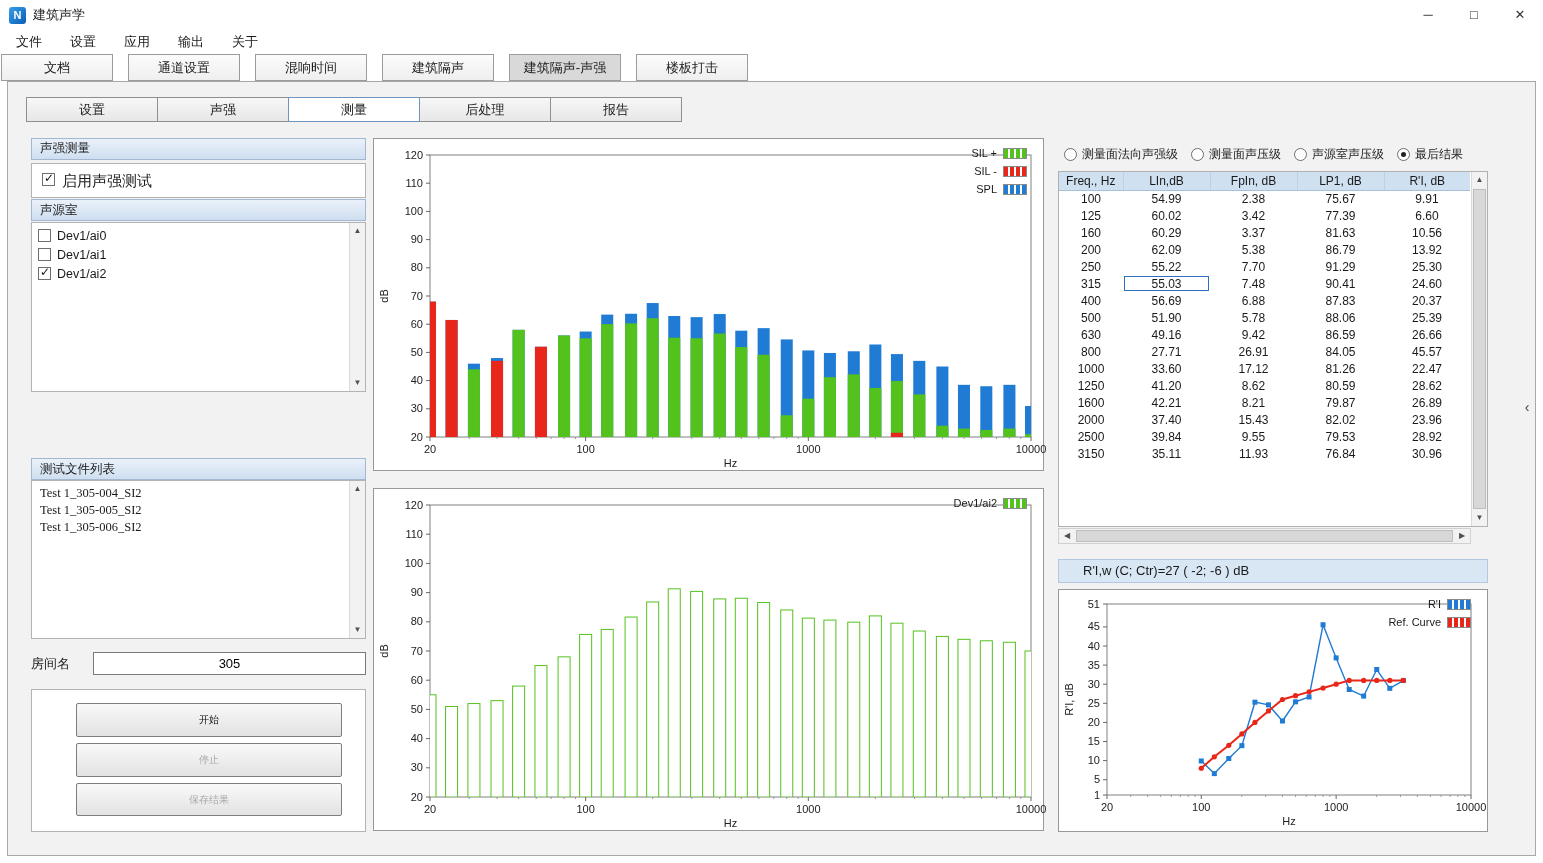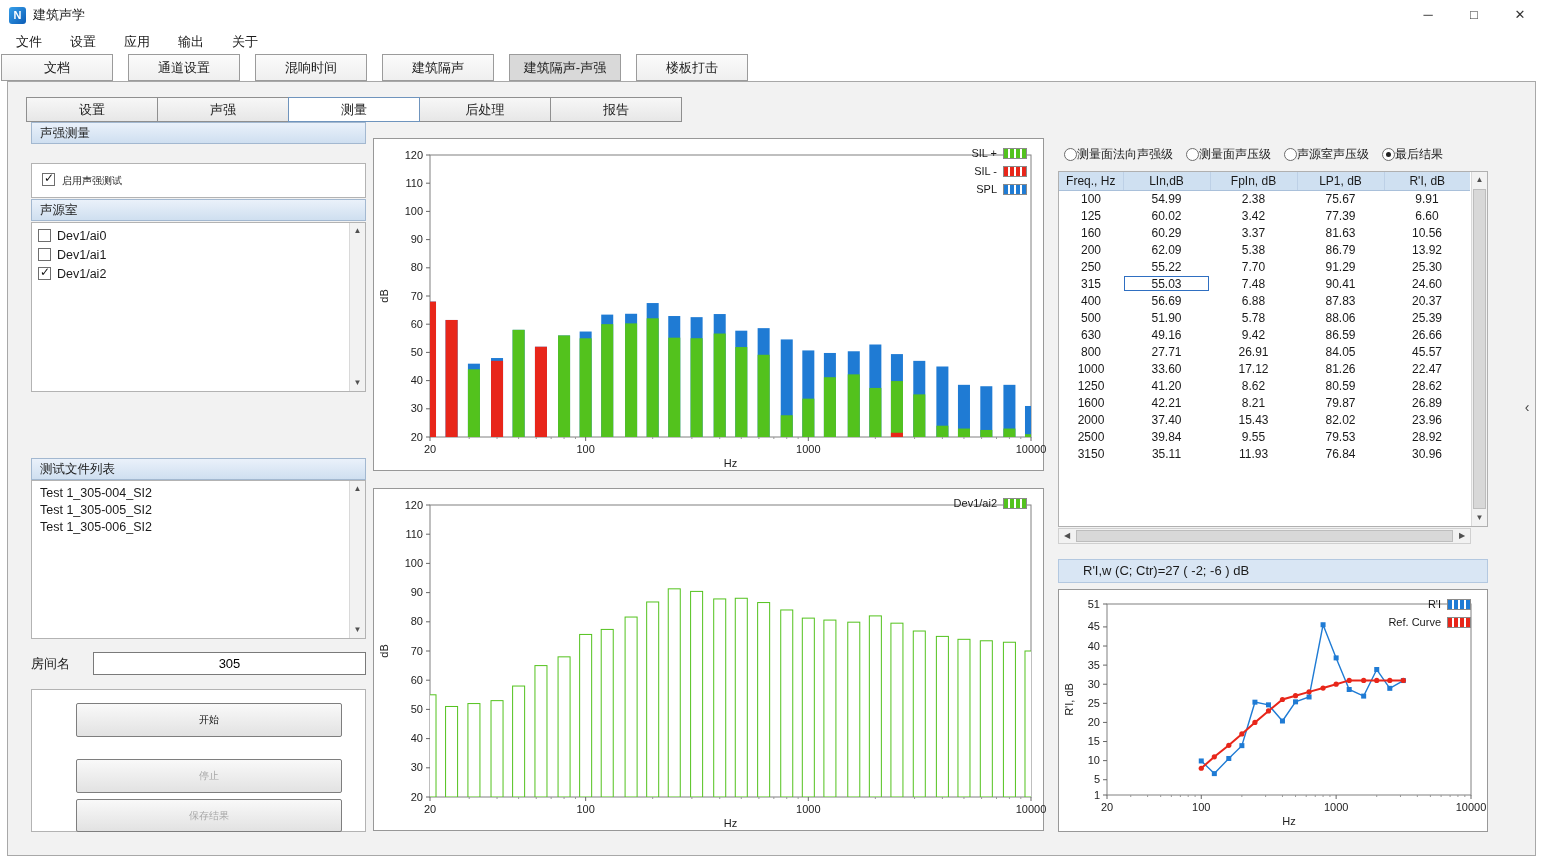--- a/index.html
+++ b/index.html
@@ -40,7 +40,7 @@
   
   .panel-header{position:absolute;left:23px;width:335px;height:22px;padding-left:8px;font-size:12.5px;
                 line-height:20px;background:linear-gradient(#eaf1fa,#cfdff0);border:1px solid #a3b8d0;}
-  .hdr1{top:40px;} .hdr2{top:117px;} .hdr3{top:376px;}
+  .hdr1{top:56px;font-family:Liberation Mono, monospace;} .hdr2{top:117px;} .hdr3{top:376px;}
 
   
   .box{position:absolute;left:23px;width:335px;background:#fff;border:1px solid #b3b3b3;}

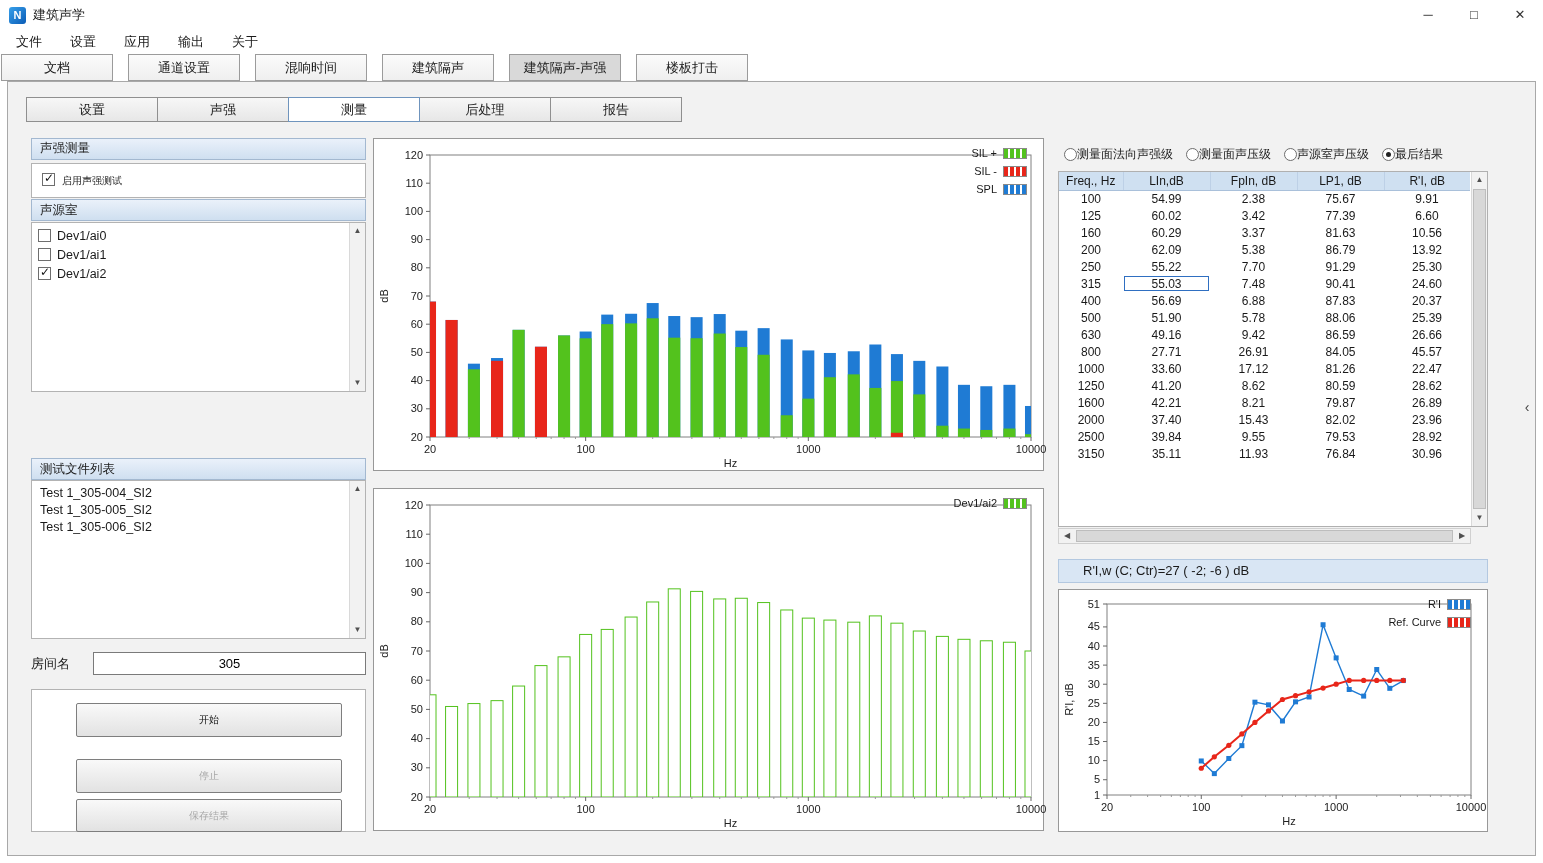--- a/index.html
+++ b/index.html
@@ -78,7 +78,7 @@
 
   
   #radio-row{position:absolute;left:1050px;top:58px;width:434px;height:28px;display:flex;align-items:center;}
-  .radio-item{display:flex;align-items:center;margin-right:13px;text-align:right;}
+  .radio-item{display:flex;align-items:center;gap:5px;margin-right:13px;text-align:right;}
   .radio-item:first-child{margin-left:6px;}
   .radio{width:13px;height:13px;border:1px solid #6e6e6e;border-radius:50%;background:#fff;position:relative;flex:none;}
   .radio.selected::after{content:"";position:absolute;left:3px;top:3px;width:5px;height:5px;border-radius:50%;background:#222;}

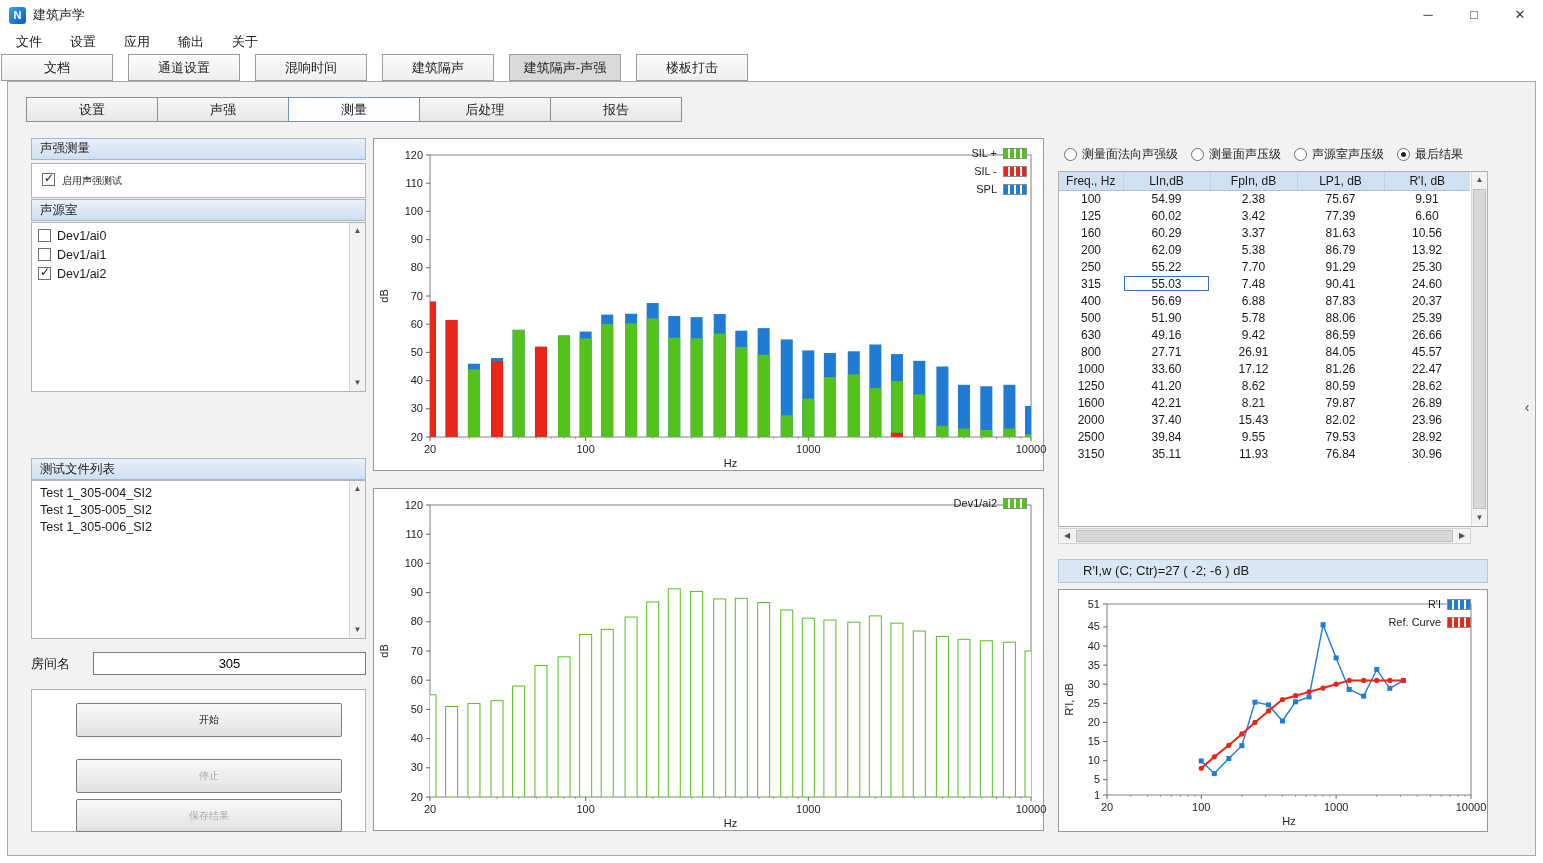--- a/index.html
+++ b/index.html
@@ -55,7 +55,7 @@
 
   .cb{width:13px;height:13px;border:1px solid #6e6e6e;background:#fff;display:inline-block;position:relative;flex:none;}
   .cb.checked::after{content:"✓";position:absolute;left:1px;top:-2px;font-size:12px;font-weight:bold;color:#111;line-height:13px;}
-  .cb-label{font-size:10px;line-height:15px;text-align:center;}
+  .cb-label{font-size:15px;line-height:15px;text-align:center;}
 
   .room-row{position:absolute;left:23px;top:570px;width:335px;height:24px;}
   .room-label{font-size:13px;line-height:24px;}

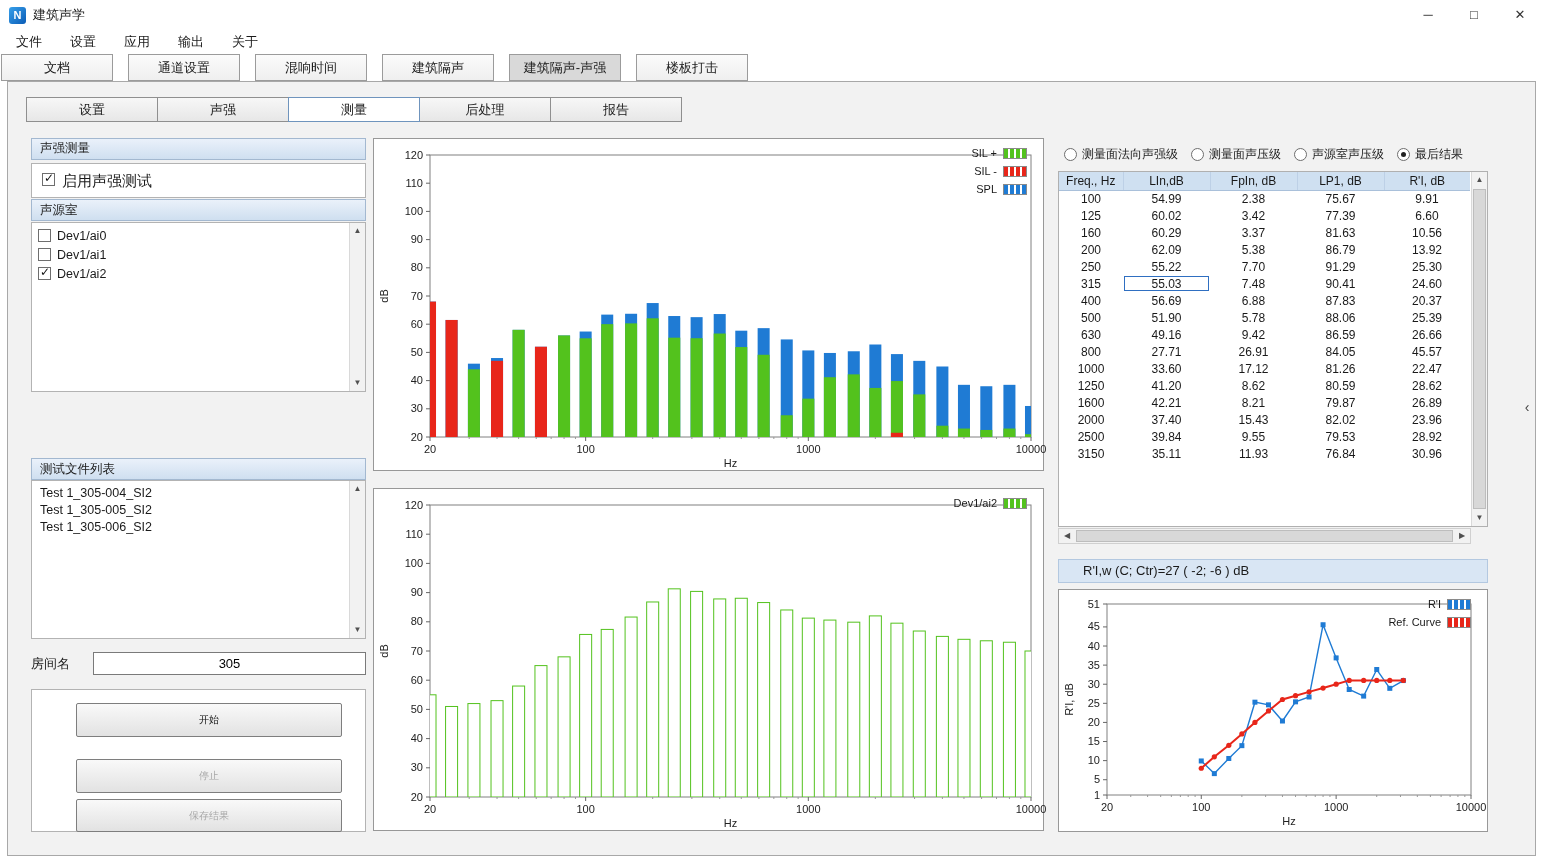--- a/index.html
+++ b/index.html
@@ -46,7 +46,7 @@
   .box{position:absolute;left:23px;width:335px;background:#fff;border:1px solid #b3b3b3;}
   .enable-box{top:81px;height:35px;padding:9px 0 0 10px;display:flex;align-items:flex-start;gap:7px;}
   #channel-list{top:140px;height:170px;text-decoration:underline;}
-  #file-list{top:398px;height:159px;}
+  #file-list{top:398px;height:159px;font-family:Liberation Serif, serif;}
   .btn-panel{top:607px;height:143px;}
 
   .list-body{position:absolute;left:0;top:0;right:16px;bottom:0;overflow:hidden;padding-top:3px;}

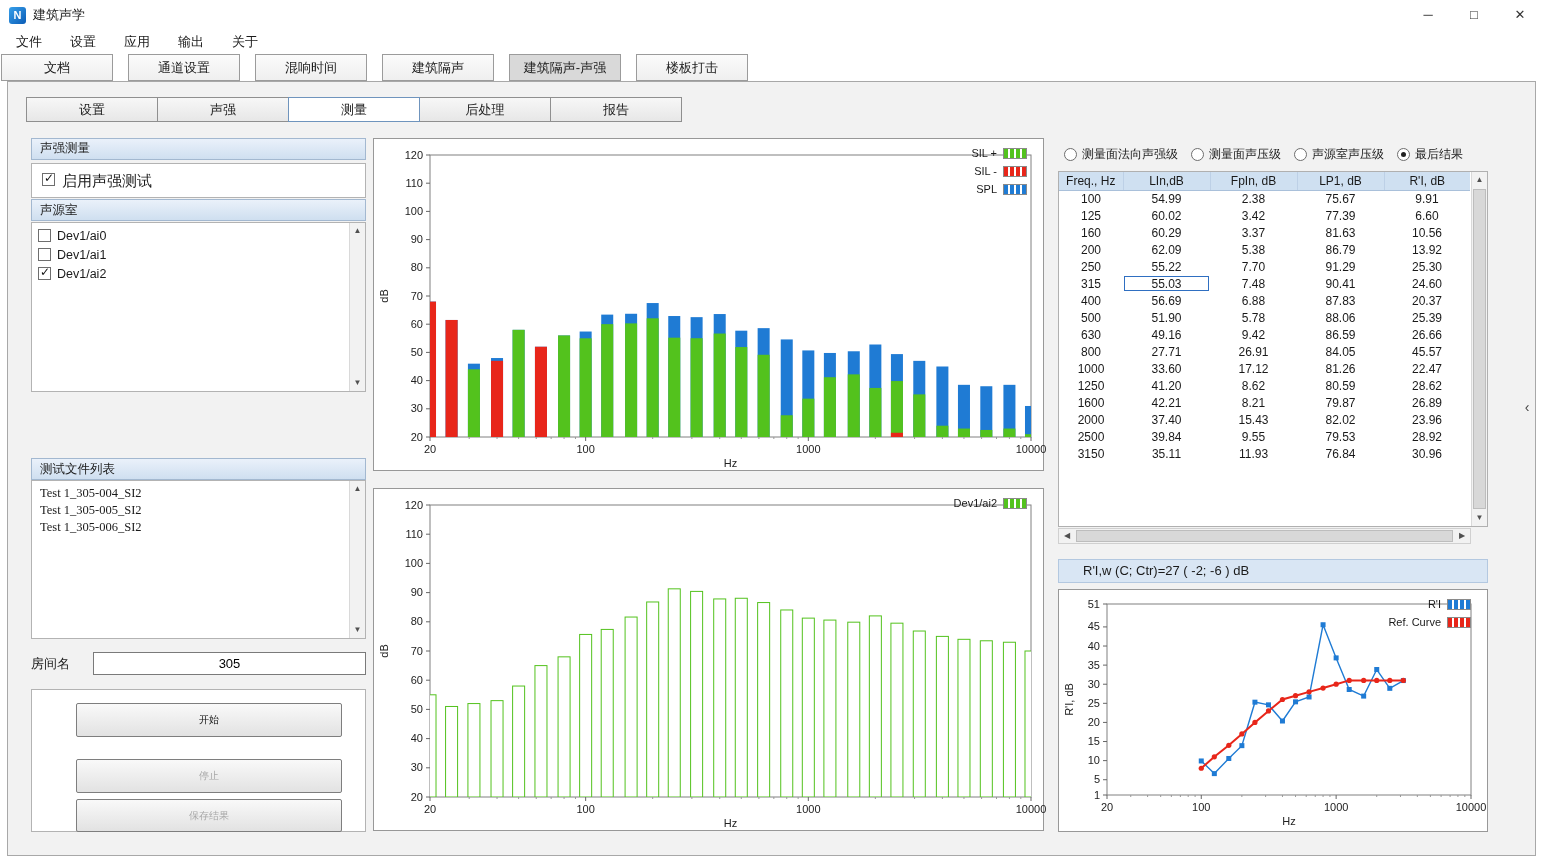--- a/index.html
+++ b/index.html
@@ -65,7 +65,7 @@
   .ctl-btn{position:absolute;left:44px;width:266px;height:34px;border:1px solid #7e7e7e;border-radius:2px;
            background:linear-gradient(#f9f9f9,#e2e2e2);font-size:10px;font-family:inherit;color:#111;cursor:pointer;}
   .ctl-btn.b1{top:13px;} .ctl-btn.b2{top:53px;} .ctl-btn.b3{top:93px;height:33px;}
-  .ctl-btn.disabled{color:#a8a8a8;margin-top:16px;}
+  .ctl-btn.disabled{color:#a8a8a8;}
 
   
   .chart-box{position:absolute;background:#fff;border:1px solid #989898;}

